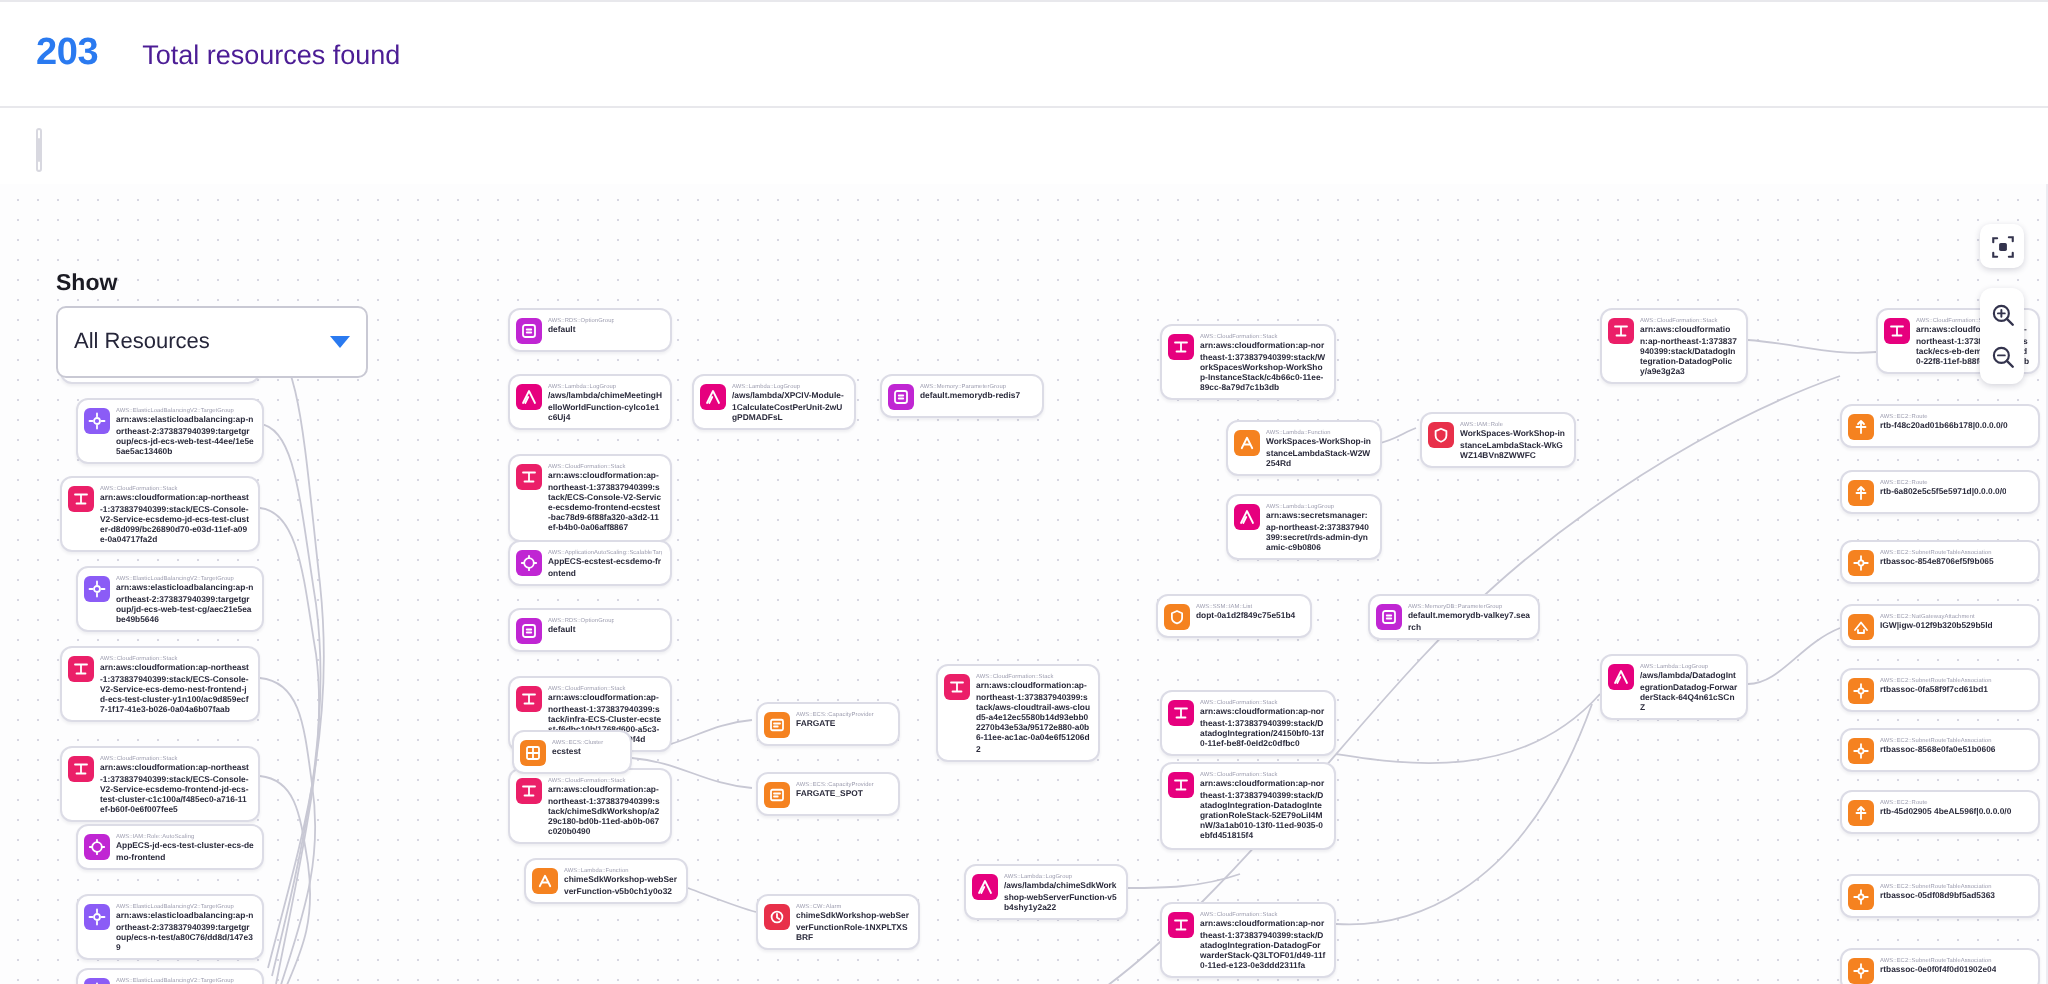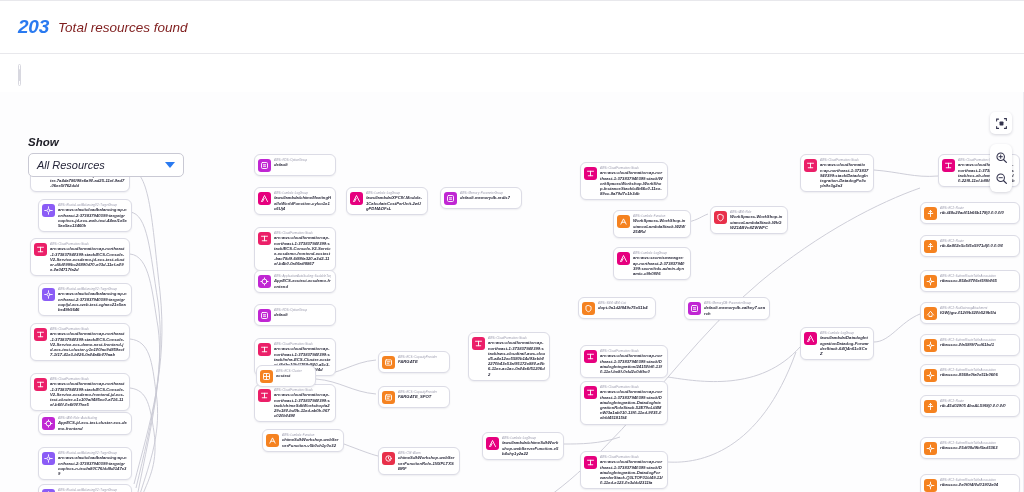--- a/index.html
+++ b/index.html
@@ -10,7 +10,7 @@
     background: #ffffff;
     font-family: "Liberation Sans", sans-serif;
   }
-  #app { position: relative; width: 1024px; height: 492px; overflow: hidden; background:#fff;font-style:italic; }
+  #app { position: relative; width: 1024px; height: 492px; overflow: hidden; background:#fff; }
 
   
   .hdr {

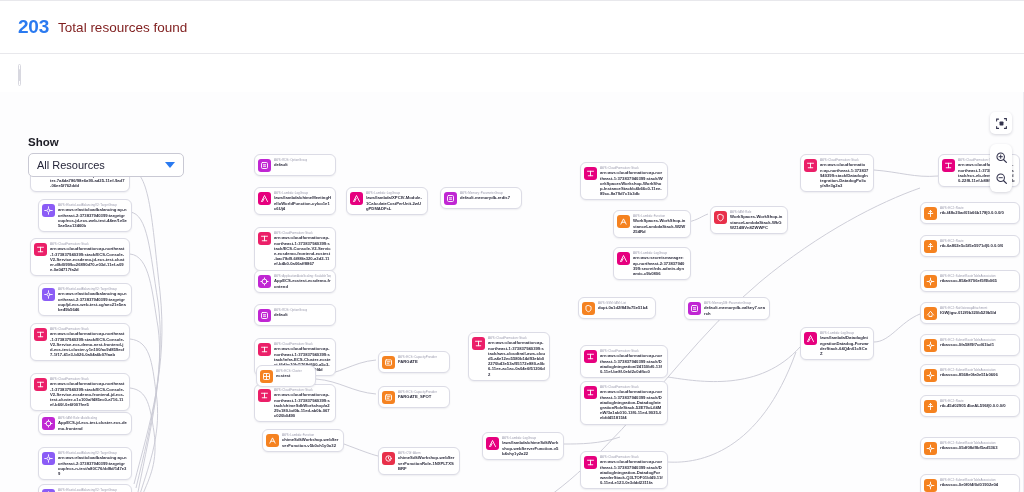--- a/index.html
+++ b/index.html
@@ -22,7 +22,7 @@
   .hdr-count {
     font-size: 19px; font-weight: 700; color: #2a7af0; letter-spacing: -0.2px;
   }
-  .hdr-label { font-size: 13.5px; color: #7f1d1d; margin-left: 9px; }
+  .hdr-label { font-size: 13.5px; color: #4c1d95; margin-left: 22px; }
 
   
   .tabs-wrap {

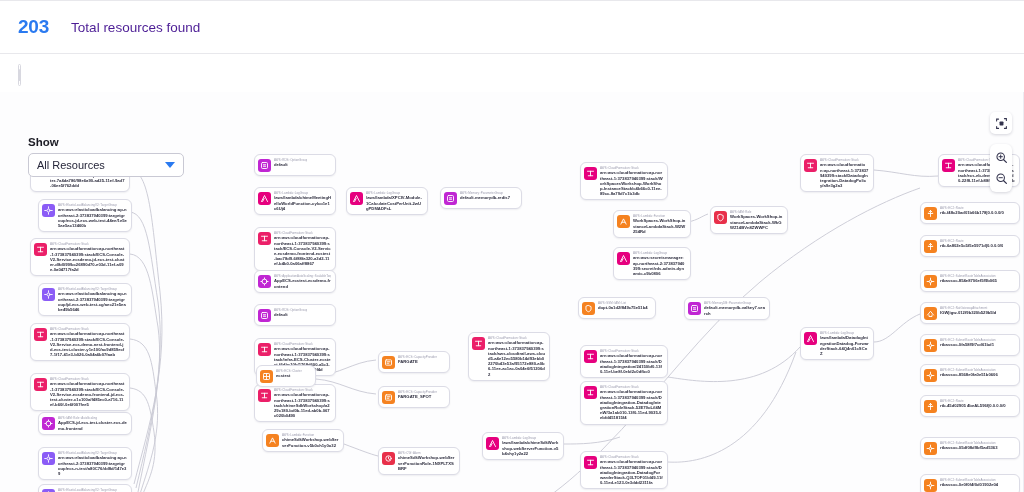--- a/index.html
+++ b/index.html
@@ -60,7 +60,7 @@
   .show-box { position: absolute; left: 28px; top: 12px; width: 156px; }
   .show-lbl { font-size: 11.5px; font-weight: 700; color: #1b1b24; margin-bottom: 5px; margin-top: 32px; }
   .show-sel {
-    height: 24px; border: 1px solid #c9c9d4; border-radius: 5px; background: #fff;
+    height: 36px; border: 1px solid #c9c9d4; border-radius: 5px; background: #fff;
     display: flex; align-items: center; padding: 0 8px;
     font-size: 11px; color: #26263a; cursor: pointer;
   }

